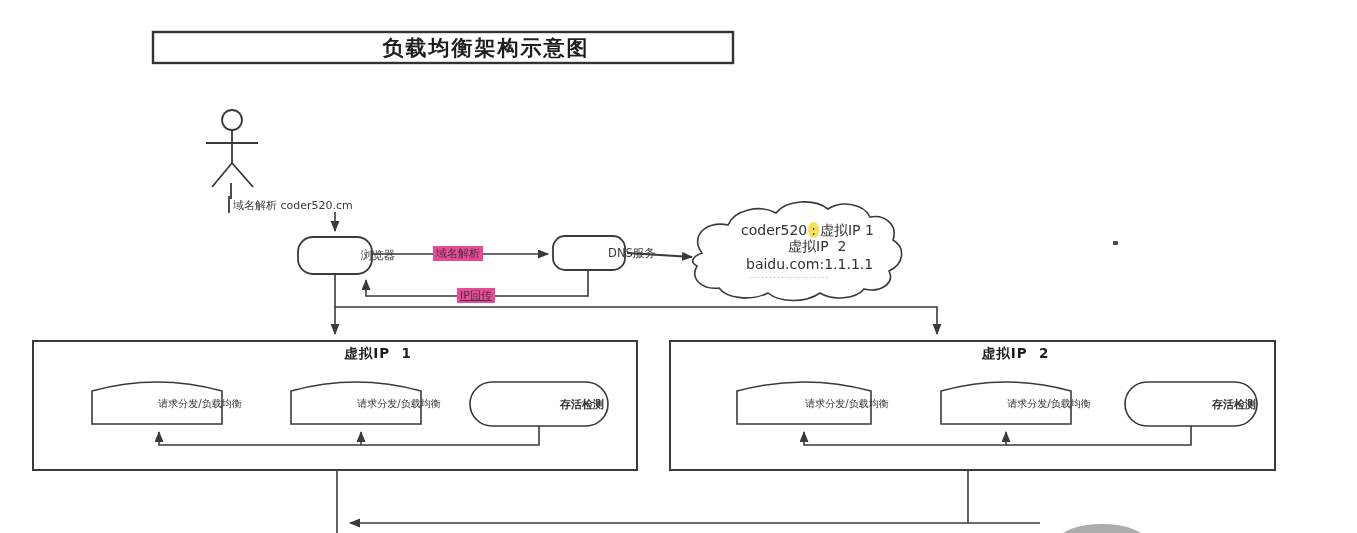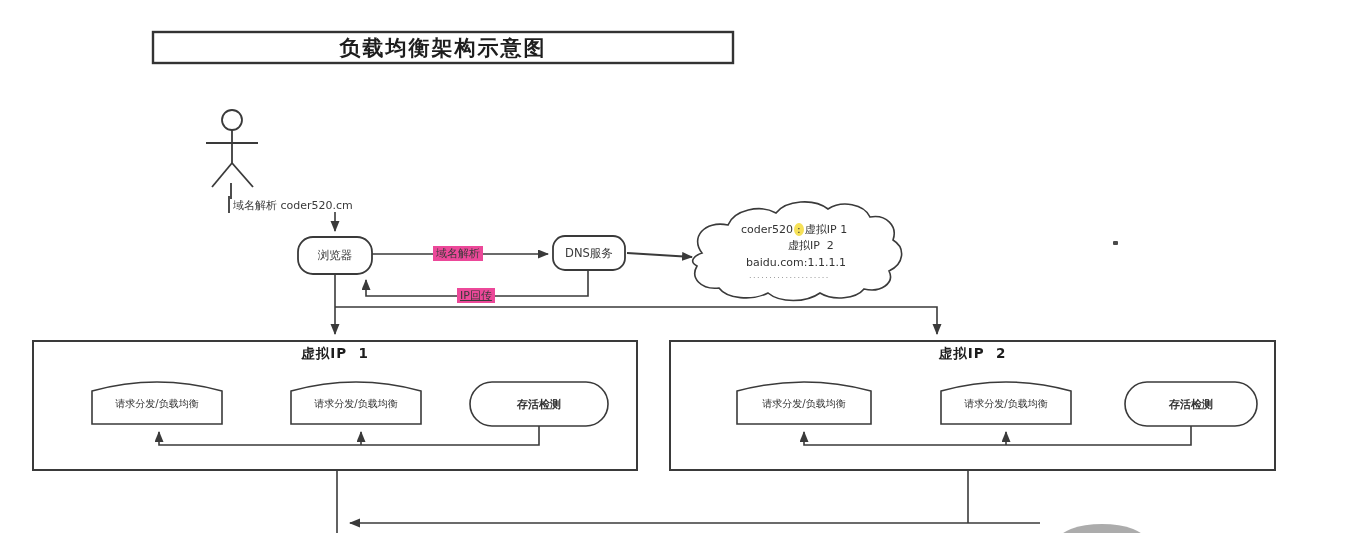--- a/index.html
+++ b/index.html
@@ -11,7 +11,7 @@
   #stage{position:absolute;inset:0;width:1357px;height:533px;}
   svg#shapes{position:absolute;left:0;top:0;}
   .lbl{position:absolute;white-space:pre;color:#333;}
-  .center{display:flex;align-items:center;justify-content:center;text-align:right;}
+  .center{display:flex;align-items:center;justify-content:center;text-align:right;margin-left:43px;}
   .diagram-title{
     left:153px;top:33px;width:580px;height:29px;
     font-size:21px;font-weight:700;letter-spacing:2px;color:#1d1d1d;

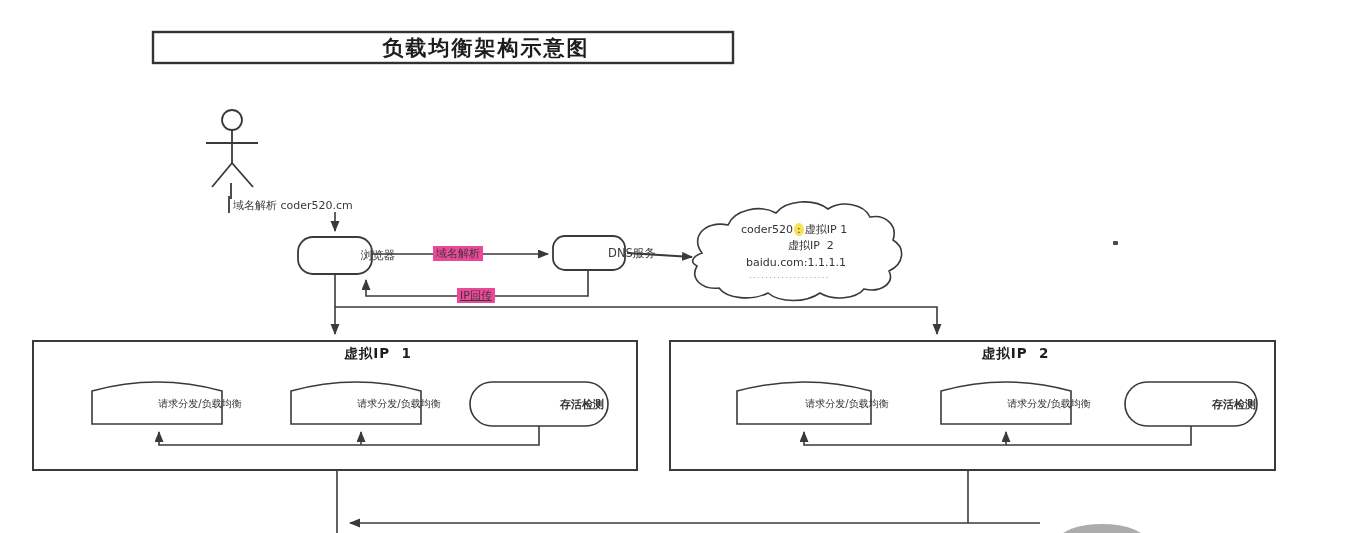--- a/index.html
+++ b/index.html
@@ -23,7 +23,7 @@
   .edge-label{font-size:11px;background:#ec4899;padding:0 3px;color:#3a3a3a;}
   .resolve-label{left:433px;top:246px;}
   .ipreturn-label{left:457px;top:288px;text-decoration:underline;}
-  .cloud-line{font-size:11px;color:#333;}
+  .cloud-line{font-size:14px;color:#333;}
   .cloud-l1{left:741px;top:222px;}
   .cloud-l2{left:788px;top:238px;}
   .cloud-l3{left:746px;top:256px;}

